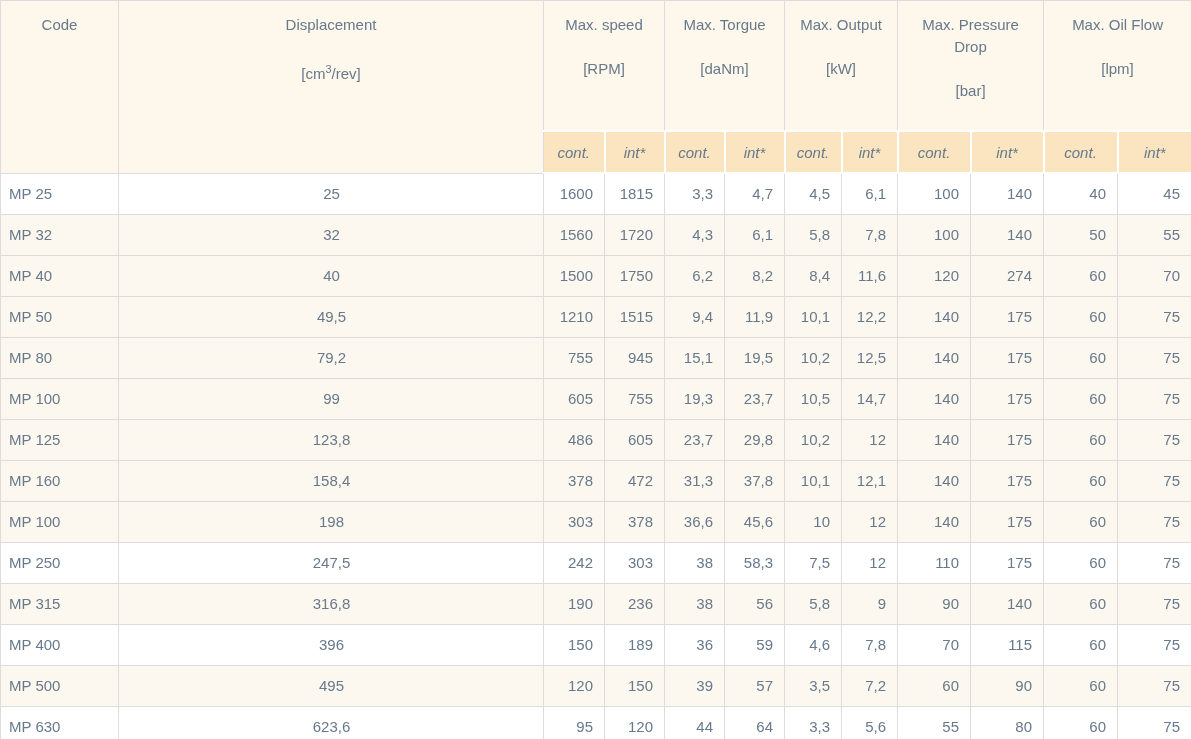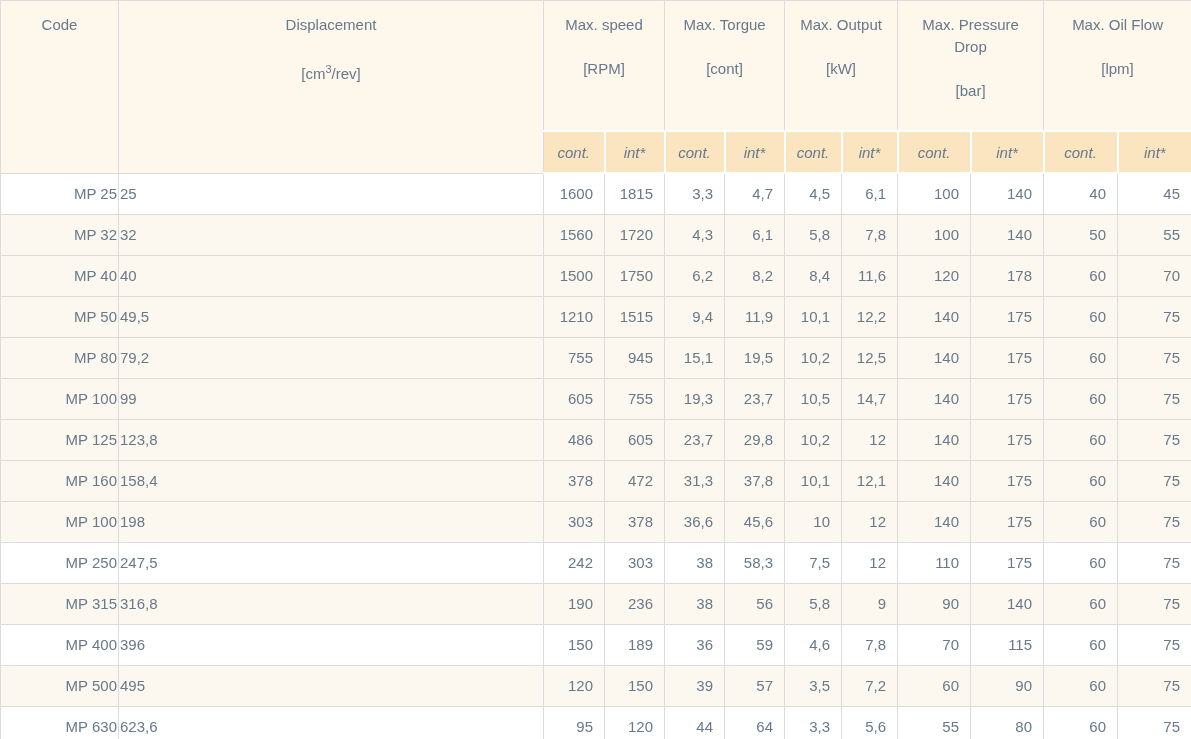--- a/index.html
+++ b/index.html
@@ -89,7 +89,7 @@
       </th>
       <th colspan="2">
         <div class="hd-title">Max. Torgue</div>
-        <div class="hd-unit">[cont]</div>
+        <div class="hd-unit">[daNm]</div>
       </th>
       <th colspan="2">
         <div class="hd-title">Max. Output</div>

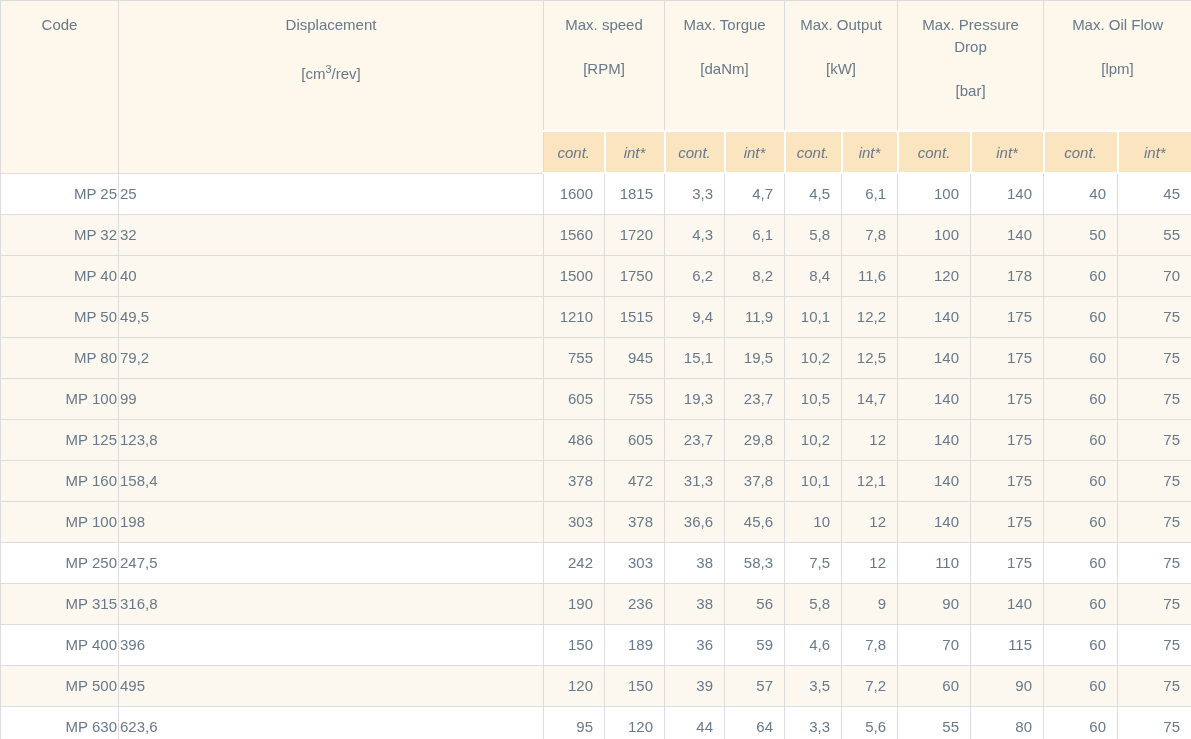--- a/index.html
+++ b/index.html
@@ -52,7 +52,7 @@
   tbody tr{height:41px;}
   tbody tr.white td{background:var(--row-white);}
   tbody tr.cream td{background:var(--row-cream);}
-  td.c-code{text-align:right;padding-left:2px;}
+  td.c-code{text-align:left;padding-left:8px;}
   td.c-disp{text-align:left;padding-right:0;}
   td.c-val{text-align:right;padding-right:11px;}
 </style>

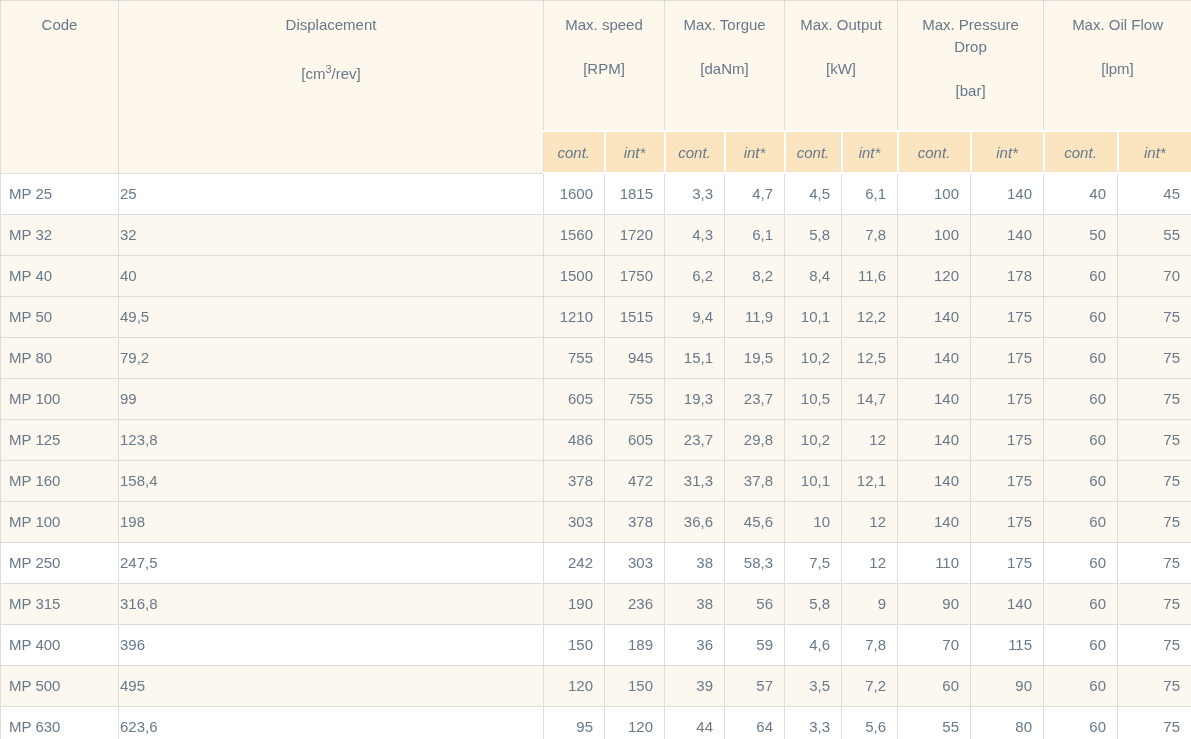--- a/index.html
+++ b/index.html
@@ -53,7 +53,7 @@
   tbody tr.white td{background:var(--row-white);}
   tbody tr.cream td{background:var(--row-cream);}
   td.c-code{text-align:left;padding-left:8px;}
-  td.c-disp{text-align:left;padding-right:0;}
+  td.c-disp{text-align:center;padding-right:0;}
   td.c-val{text-align:right;padding-right:11px;}
 </style>
 </head>

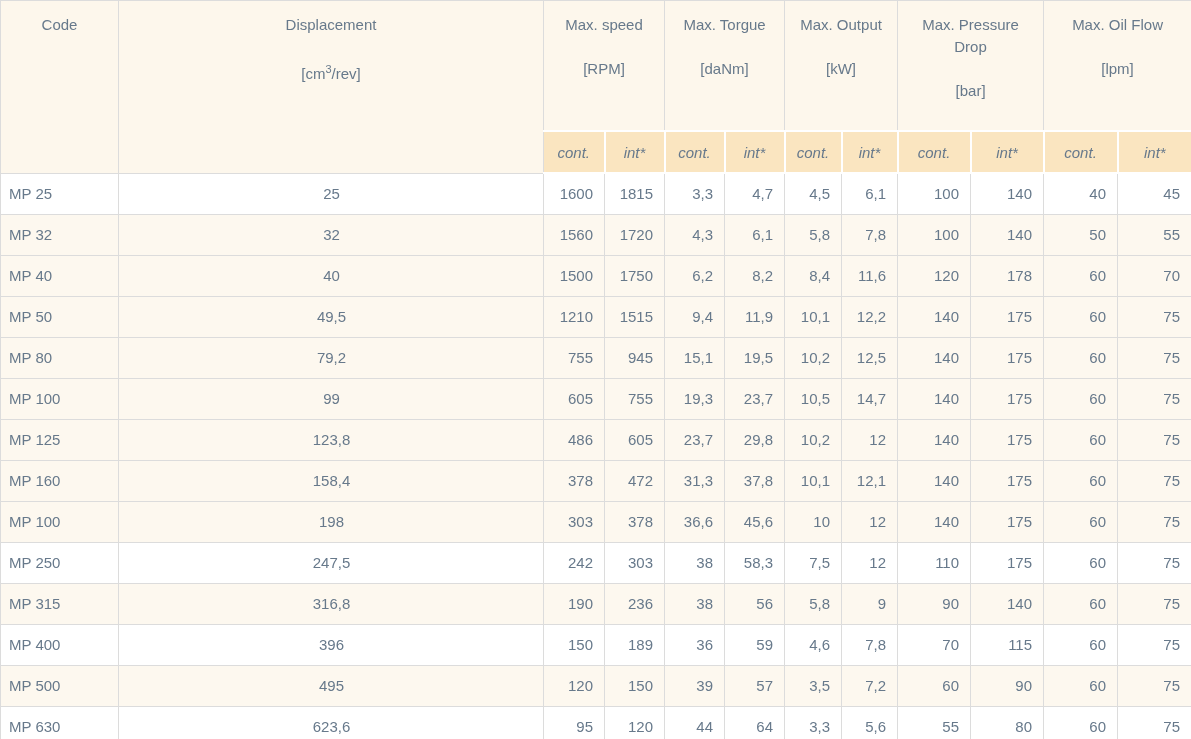--- a/index.html
+++ b/index.html
@@ -156,7 +156,7 @@
     <td class="c-val">8,4</td>
     <td class="c-val">11,6</td>
     <td class="c-val">120</td>
-    <td class="c-val">178</td>
+    <td class="c-val">274</td>
     <td class="c-val">60</td>
     <td class="c-val">70</td>
   </tr>

